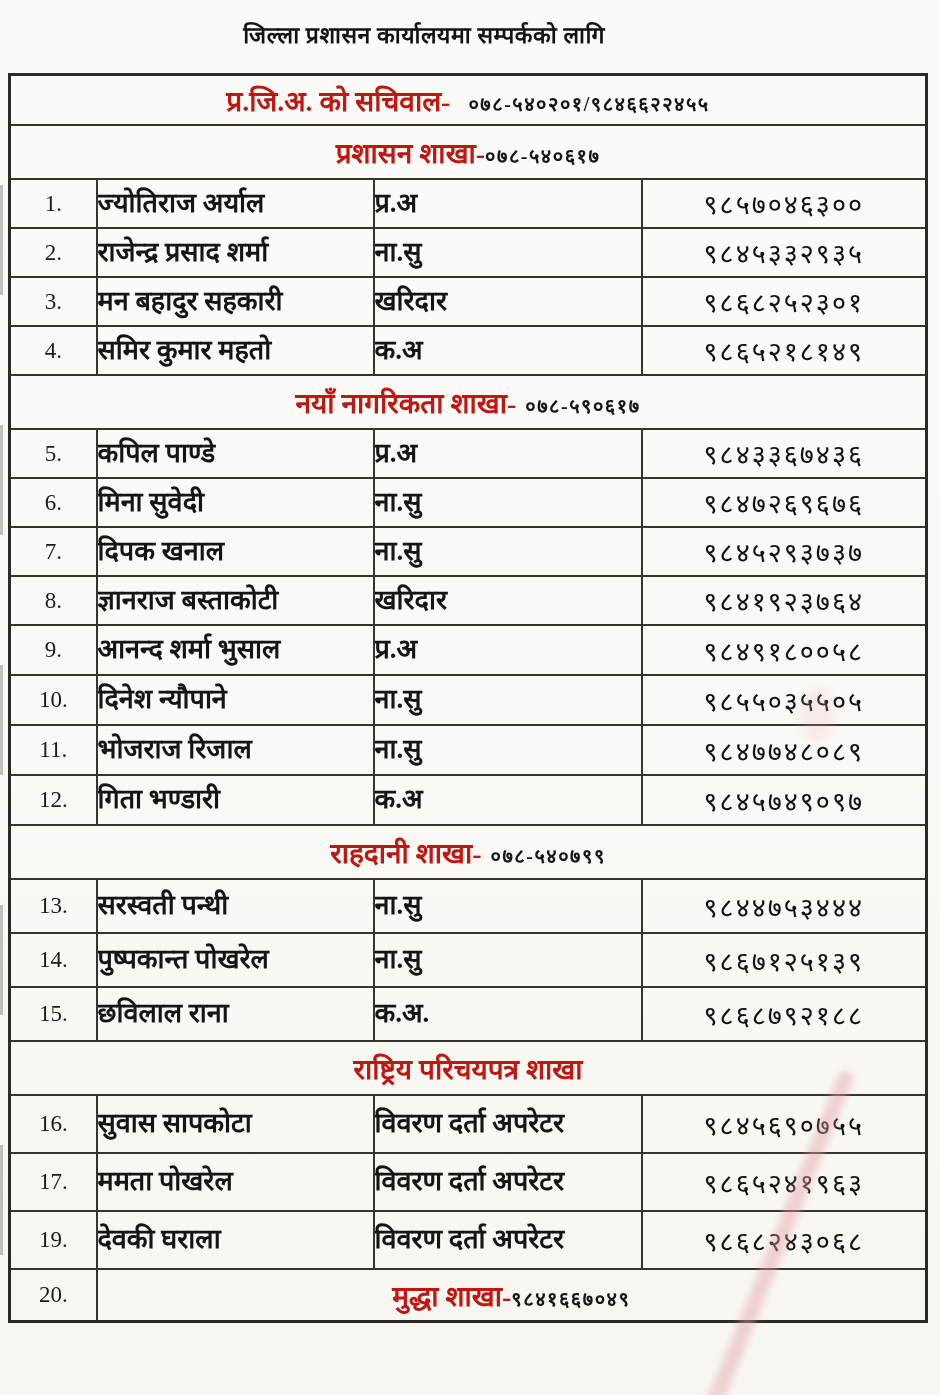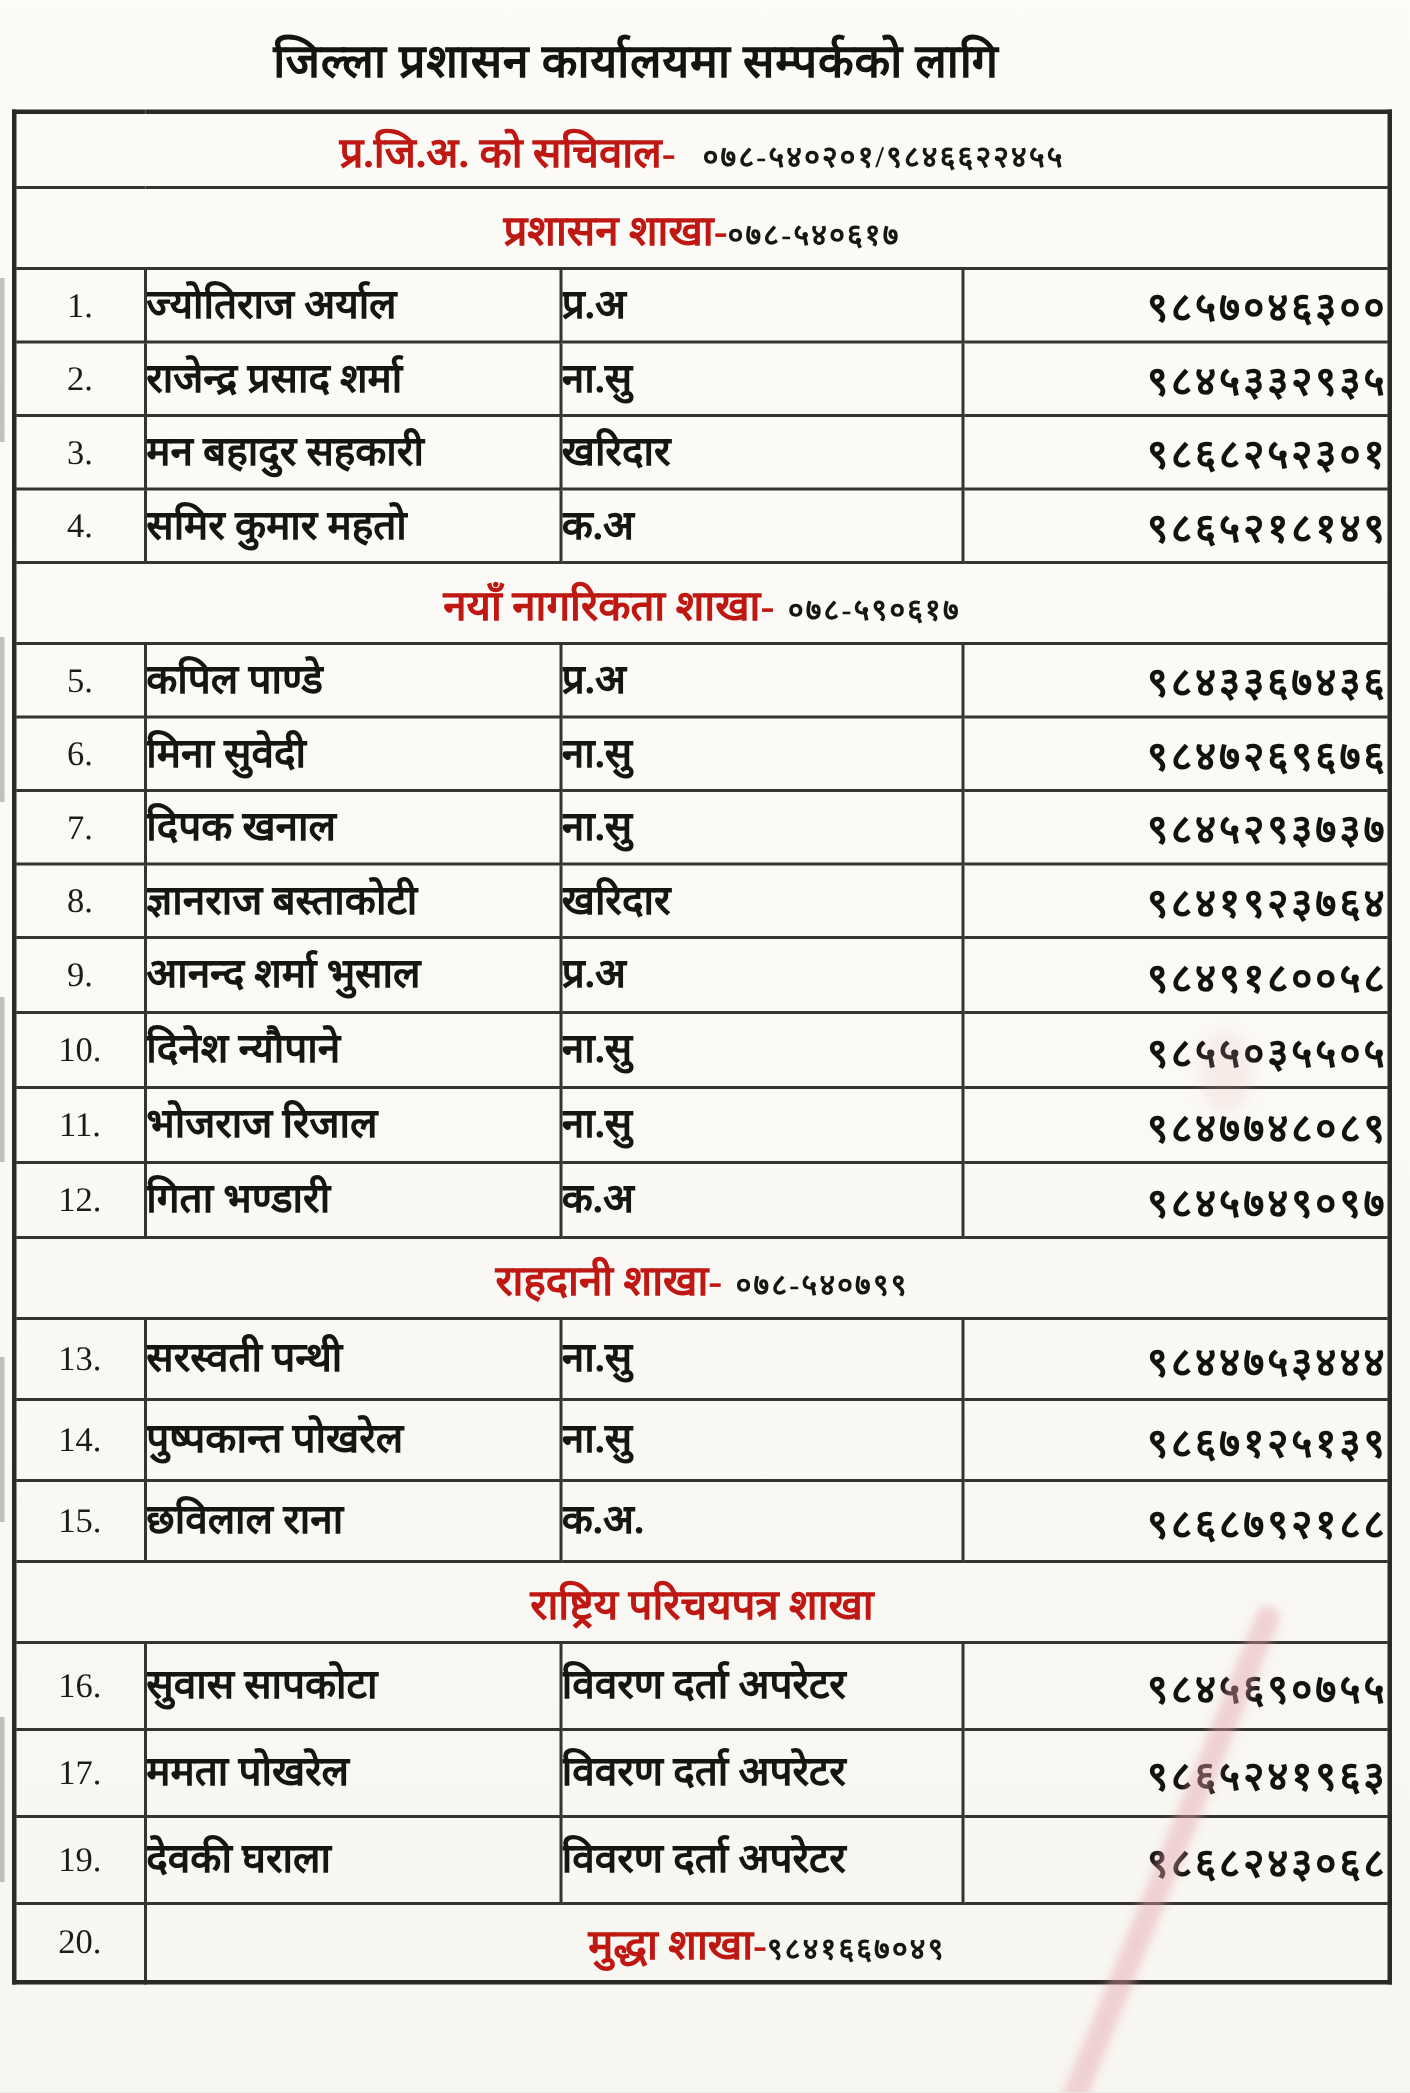--- a/index.html
+++ b/index.html
@@ -14,7 +14,7 @@
   }
   .title{
     position:absolute;top:18px;left:0;width:848px;
-    text-align:center;font-size:31px;font-weight:bold;color:#141312;
+    text-align:center;font-size:23px;font-weight:bold;color:#141312;
     letter-spacing:.5px;
   }
   table.contact-table{

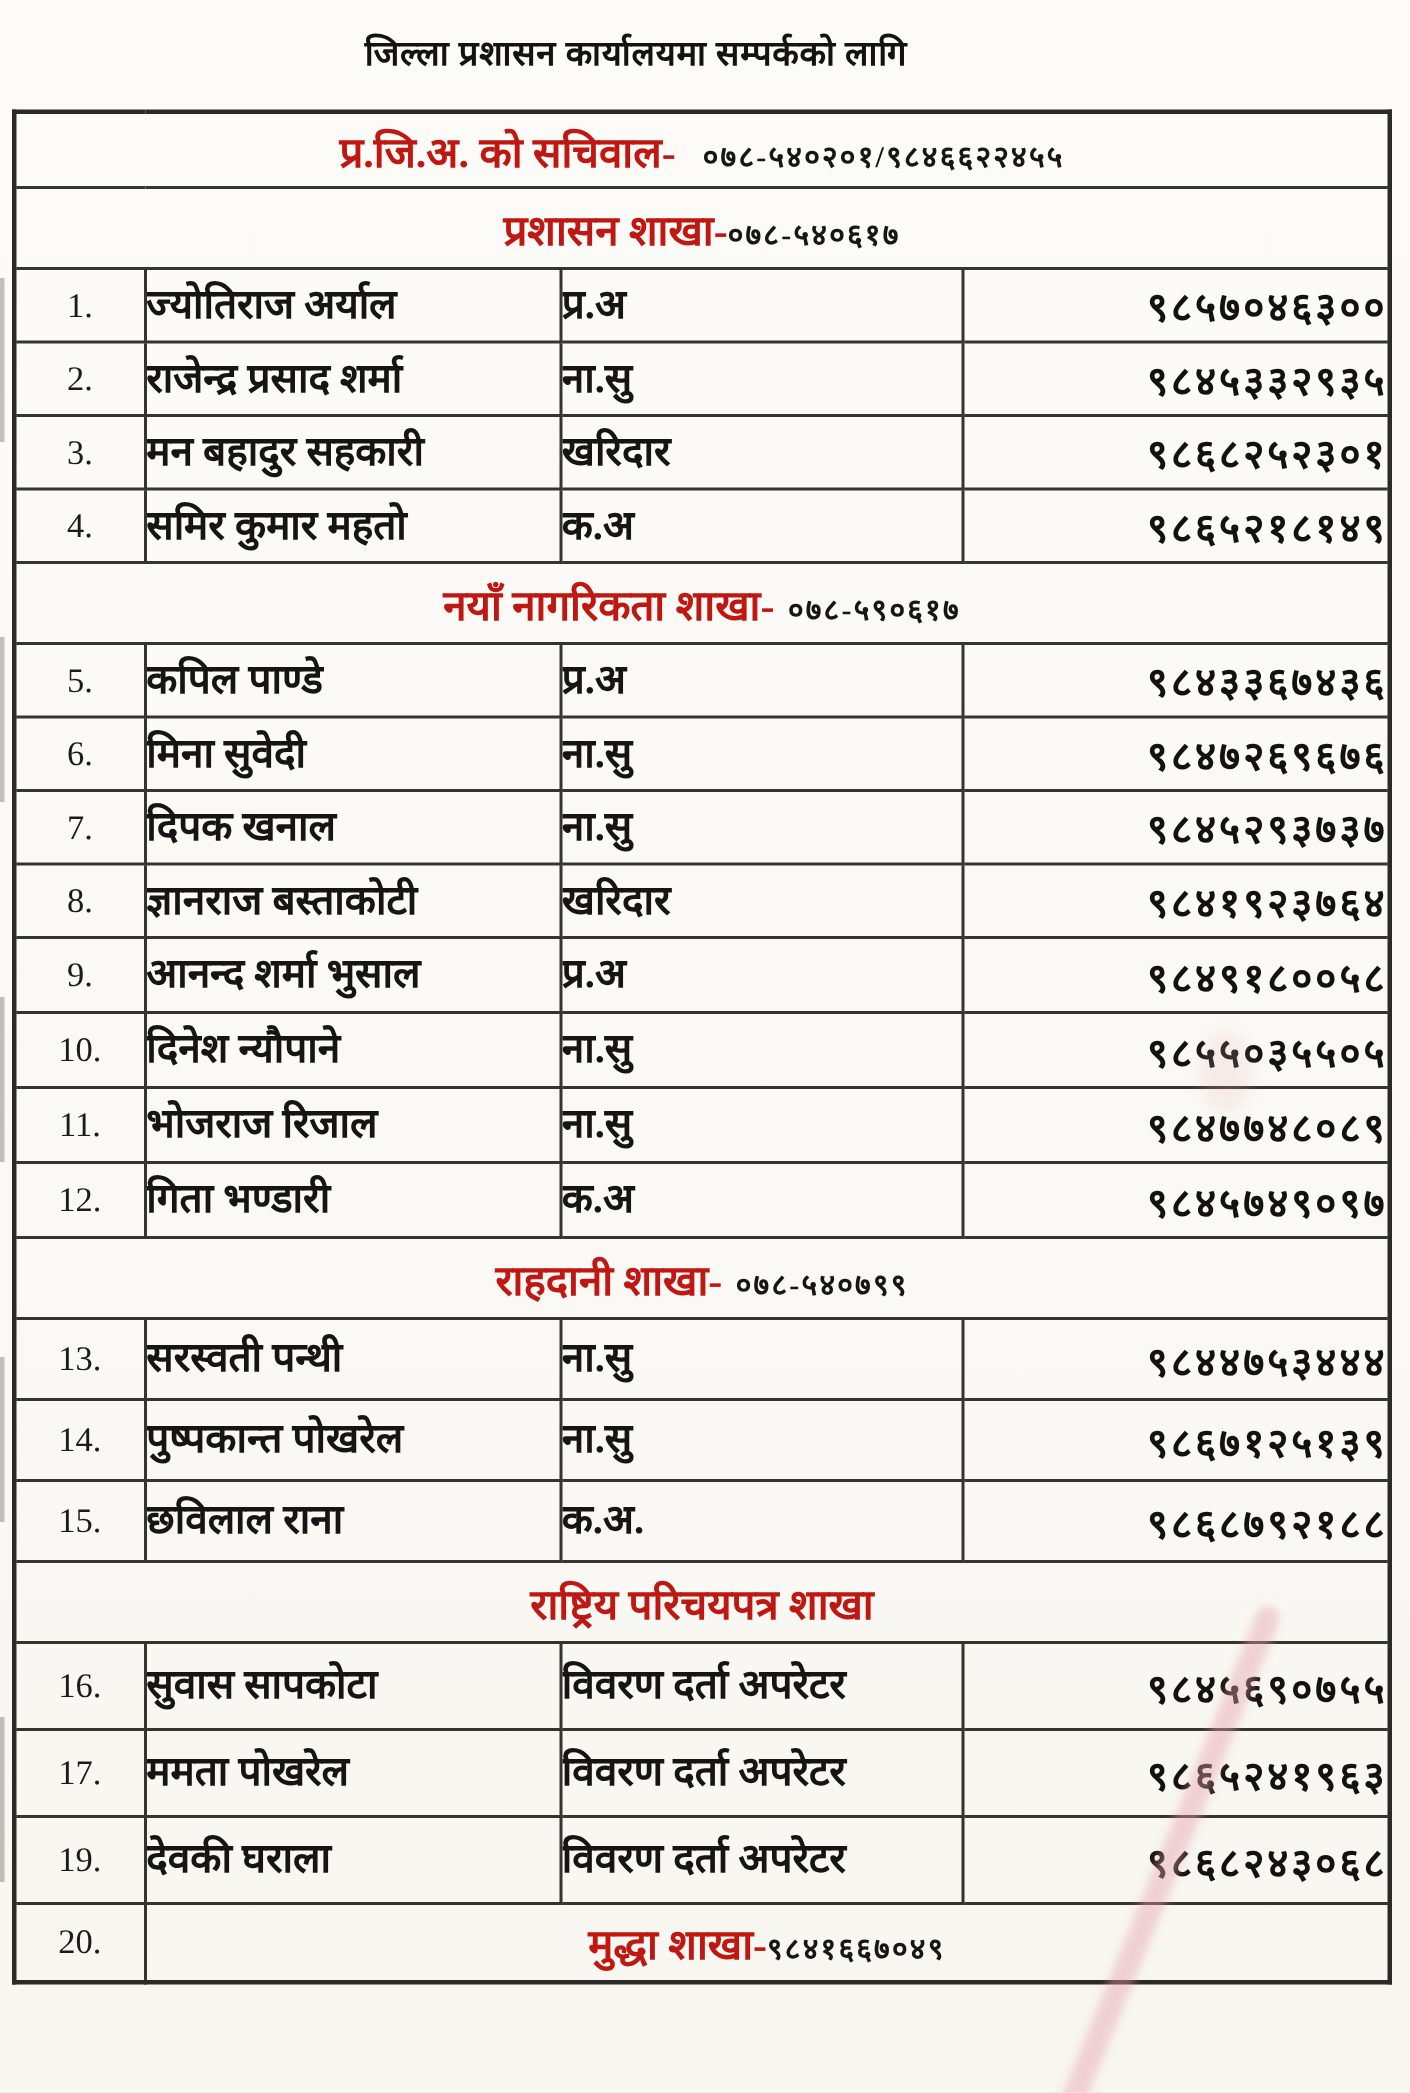--- a/index.html
+++ b/index.html
@@ -40,7 +40,7 @@
     text-align:left;font-size:27px;color:#161514;font-weight:600;line-height:1.1;
   }
   .phone{
-    text-align:right;font-size:27px;color:#131211;font-weight:700;letter-spacing:2px;
+    text-align:center;font-size:27px;color:#131211;font-weight:400;letter-spacing:2px;
   }
   .merged{text-align:center;}
   .red{color:#bf1712;font-weight:bold;font-size:28px;}

